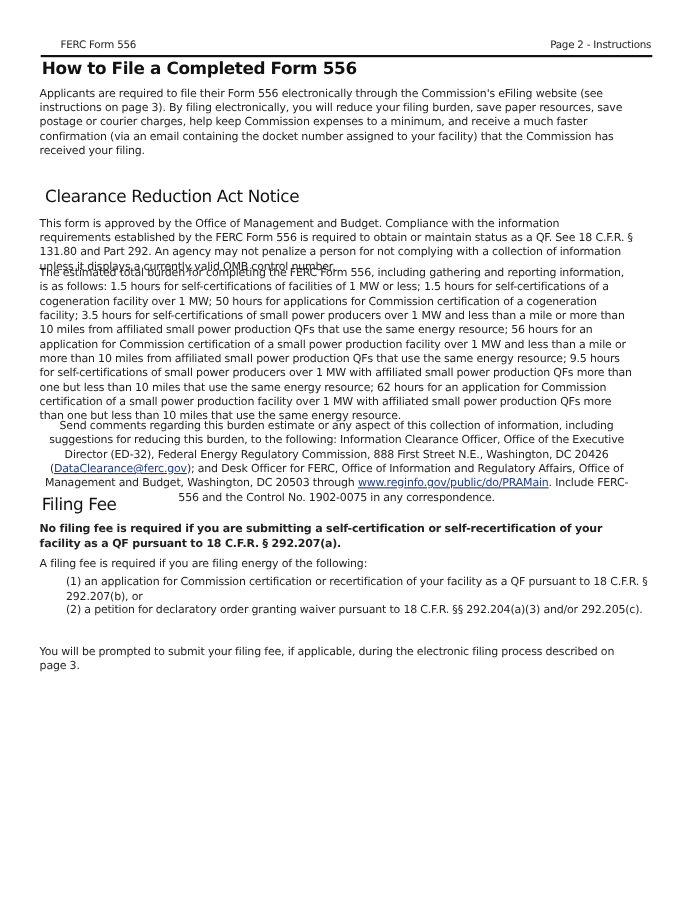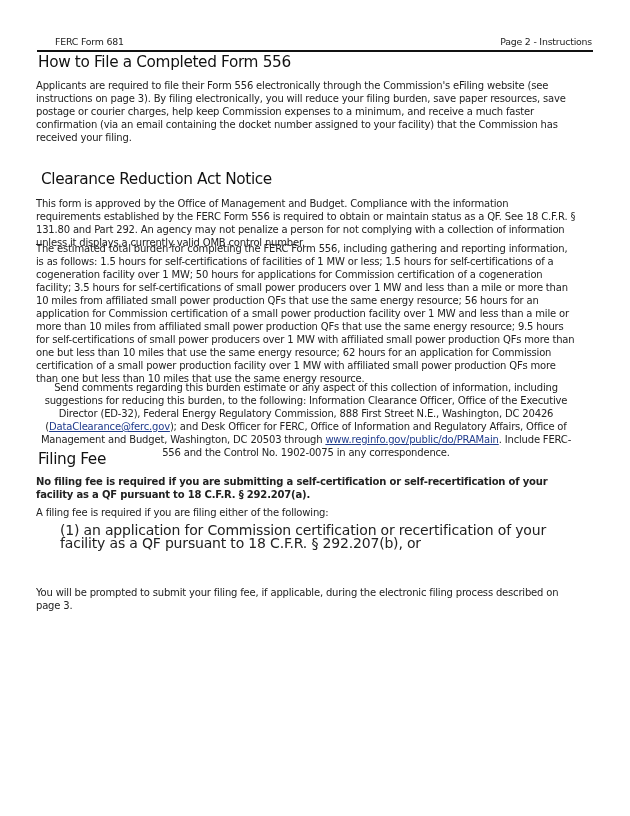--- a/index.html
+++ b/index.html
@@ -21,7 +21,7 @@
 <div class="page">
 
   <div class="running-header">
-    <span class="left">FERC Form 681</span>
+    <span class="left">FERC Form 556</span>
     <span class="right">Page 2 - Instructions</span>
   </div>
   <div class="rule"></div>

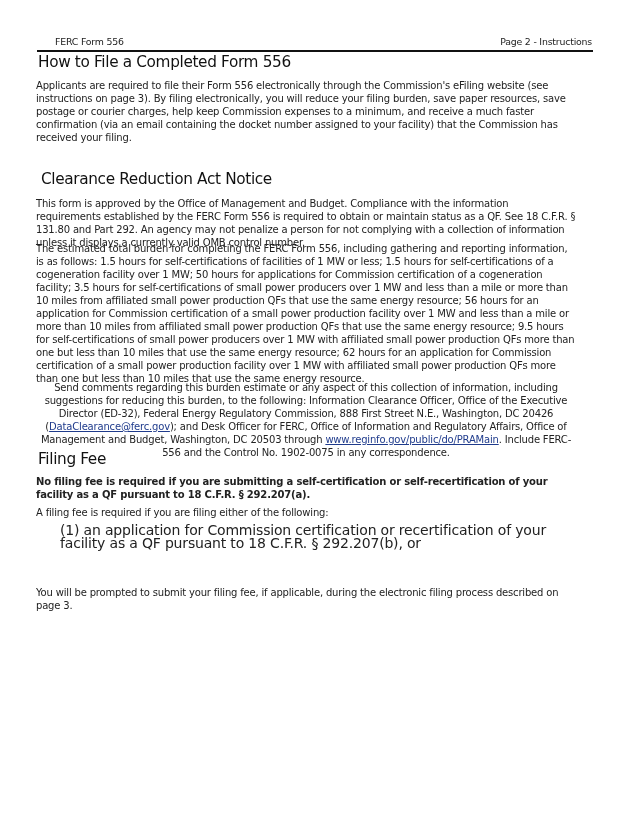--- a/index.html
+++ b/index.html
@@ -26,7 +26,7 @@
   </div>
   <div class="rule"></div>
 
-  <h2 style="left:38px; top:53px;">How to File a Completed Form 556</h2>
+  <h2 style="left:38px; top:53px;font-weight:bold;">How to File a Completed Form 556</h2>
   <p class="para" style="top:79px;">Applicants are required to file their Form 556 electronically through the Commission's eFiling website (see instructions on page 3).  By filing electronically, you will reduce your filing burden, save paper resources, save postage or courier charges, help keep Commission expenses to a minimum, and receive a much faster confirmation (via an email containing the docket number assigned to your facility) that the Commission has received your filing.</p>
 
   <h2 style="left:41px; top:170px;">Clearance Reduction Act Notice</h2>

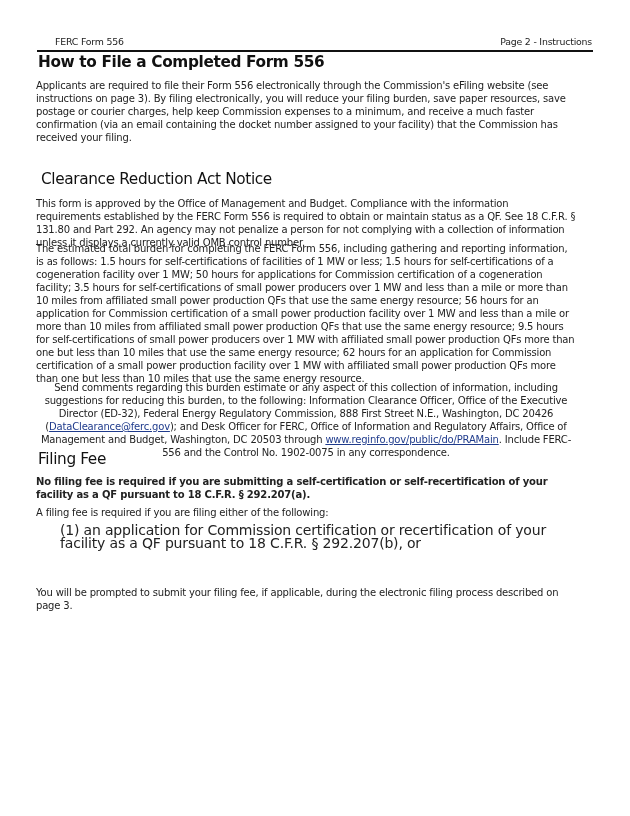--- a/index.html
+++ b/index.html
@@ -38,7 +38,7 @@
 
   <h2 style="left:38px; top:450px;">Filing Fee</h2>
   <p class="para" style="top:475px;font-weight:bold;">No filing fee is required if you are submitting a self-certification or self-recertification of your facility as a QF pursuant to 18 C.F.R. § 292.207(a).</p>
-  <p class="para" style="top:506px;">A filing fee is required if you are filing either of the following:</p>
+  <p class="para" style="top:506px;">A filing fee is required if you are filing energy of the following:</p>
   <ul class="list" style="top:524px;">
     <li>(1) an application for Commission certification or recertification of your facility as a QF pursuant to 18 C.F.R. § 292.207(b), or</li>
   </ul>

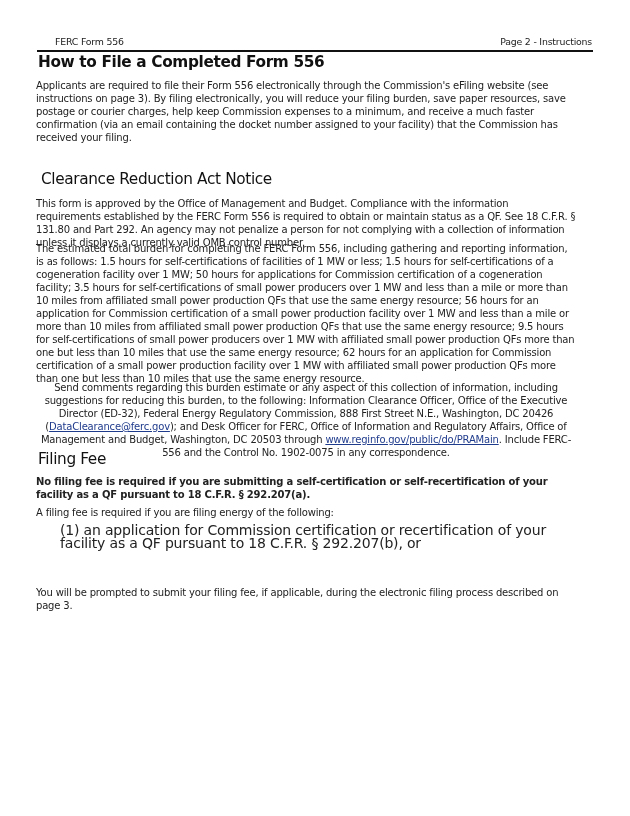--- a/index.html
+++ b/index.html
@@ -11,7 +11,7 @@
     .rule { position: absolute; left: 37px; width: 556px; top: 50px; height: 2px; background: #111; }
     h2 { font-family: "DejaVu Sans", sans-serif; font-weight: normal; font-size: 15.3px; letter-spacing: -0.35px; margin: 0; color: #111; position: absolute; }
     .para { position: absolute; left: 36px; width: 540px; font-size: 10px; line-height: 13px; letter-spacing: -0.18px; color: #222; margin: 0; }
-    .list { position: absolute; left: 60px; width: 535px; font-size: 14px; line-height: 12.5px; letter-spacing: -0.18px; color: #222; margin: 0; padding: 0; list-style: none; }
+    .list { position: absolute; left: 60px; width: 535px; font-size: 10px; line-height: 12.5px; letter-spacing: -0.18px; color: #222; margin: 0; padding: 0; list-style: none; }
     a { color: #1f3b8c; text-decoration: underline; }
     a.plain { text-decoration: none; color: #2a3f96; }
   </style>

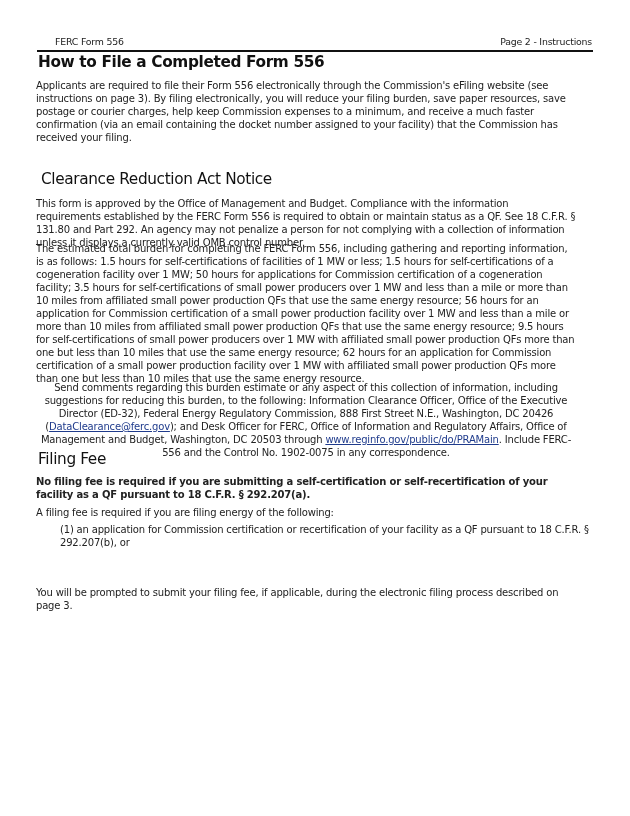--- a/index.html
+++ b/index.html
@@ -41,6 +41,7 @@
   <p class="para" style="top:506px;">A filing fee is required if you are filing energy of the following:</p>
   <ul class="list" style="top:524px;">
     <li>(1) an application for Commission certification or recertification of your facility as a QF pursuant to 18 C.F.R. § 292.207(b), or</li>
+    <li>(2) a petition for declaratory order granting waiver pursuant to 18 C.F.R. §§ 292.204(a)(3) and/or 292.205(c).</li>
   </ul>
   <p class="para" style="top:586px;">You will be prompted to submit your filing fee, if applicable, during the electronic filing process described on page 3.</p>
 

